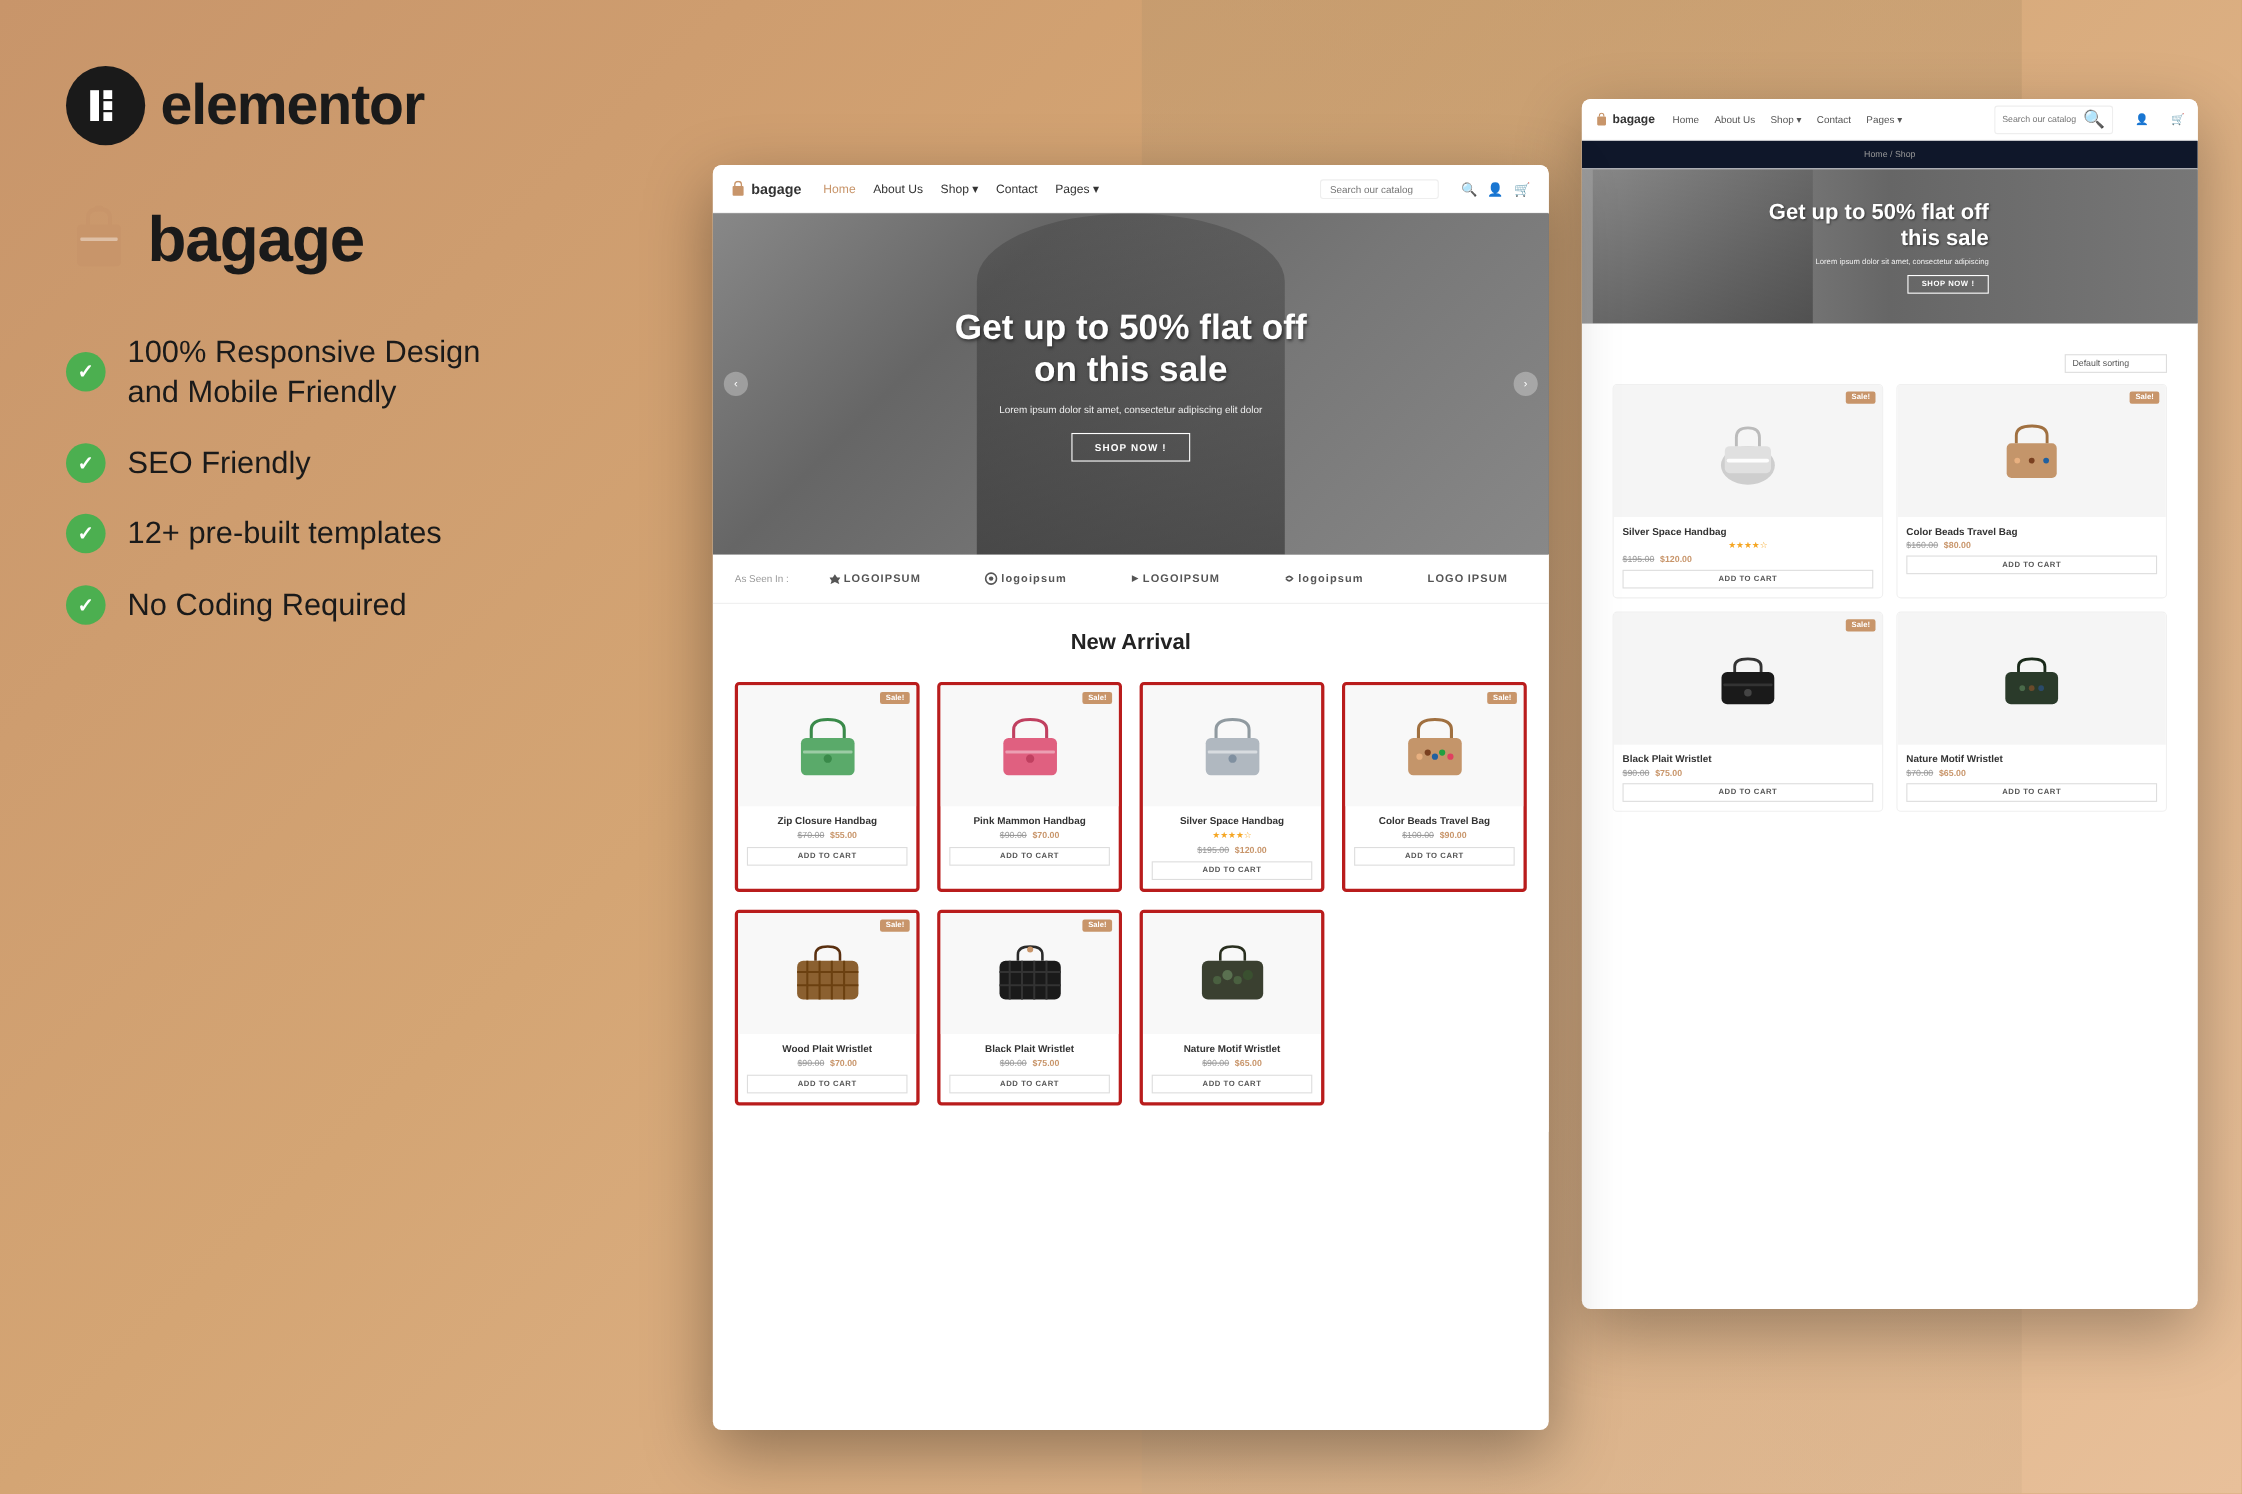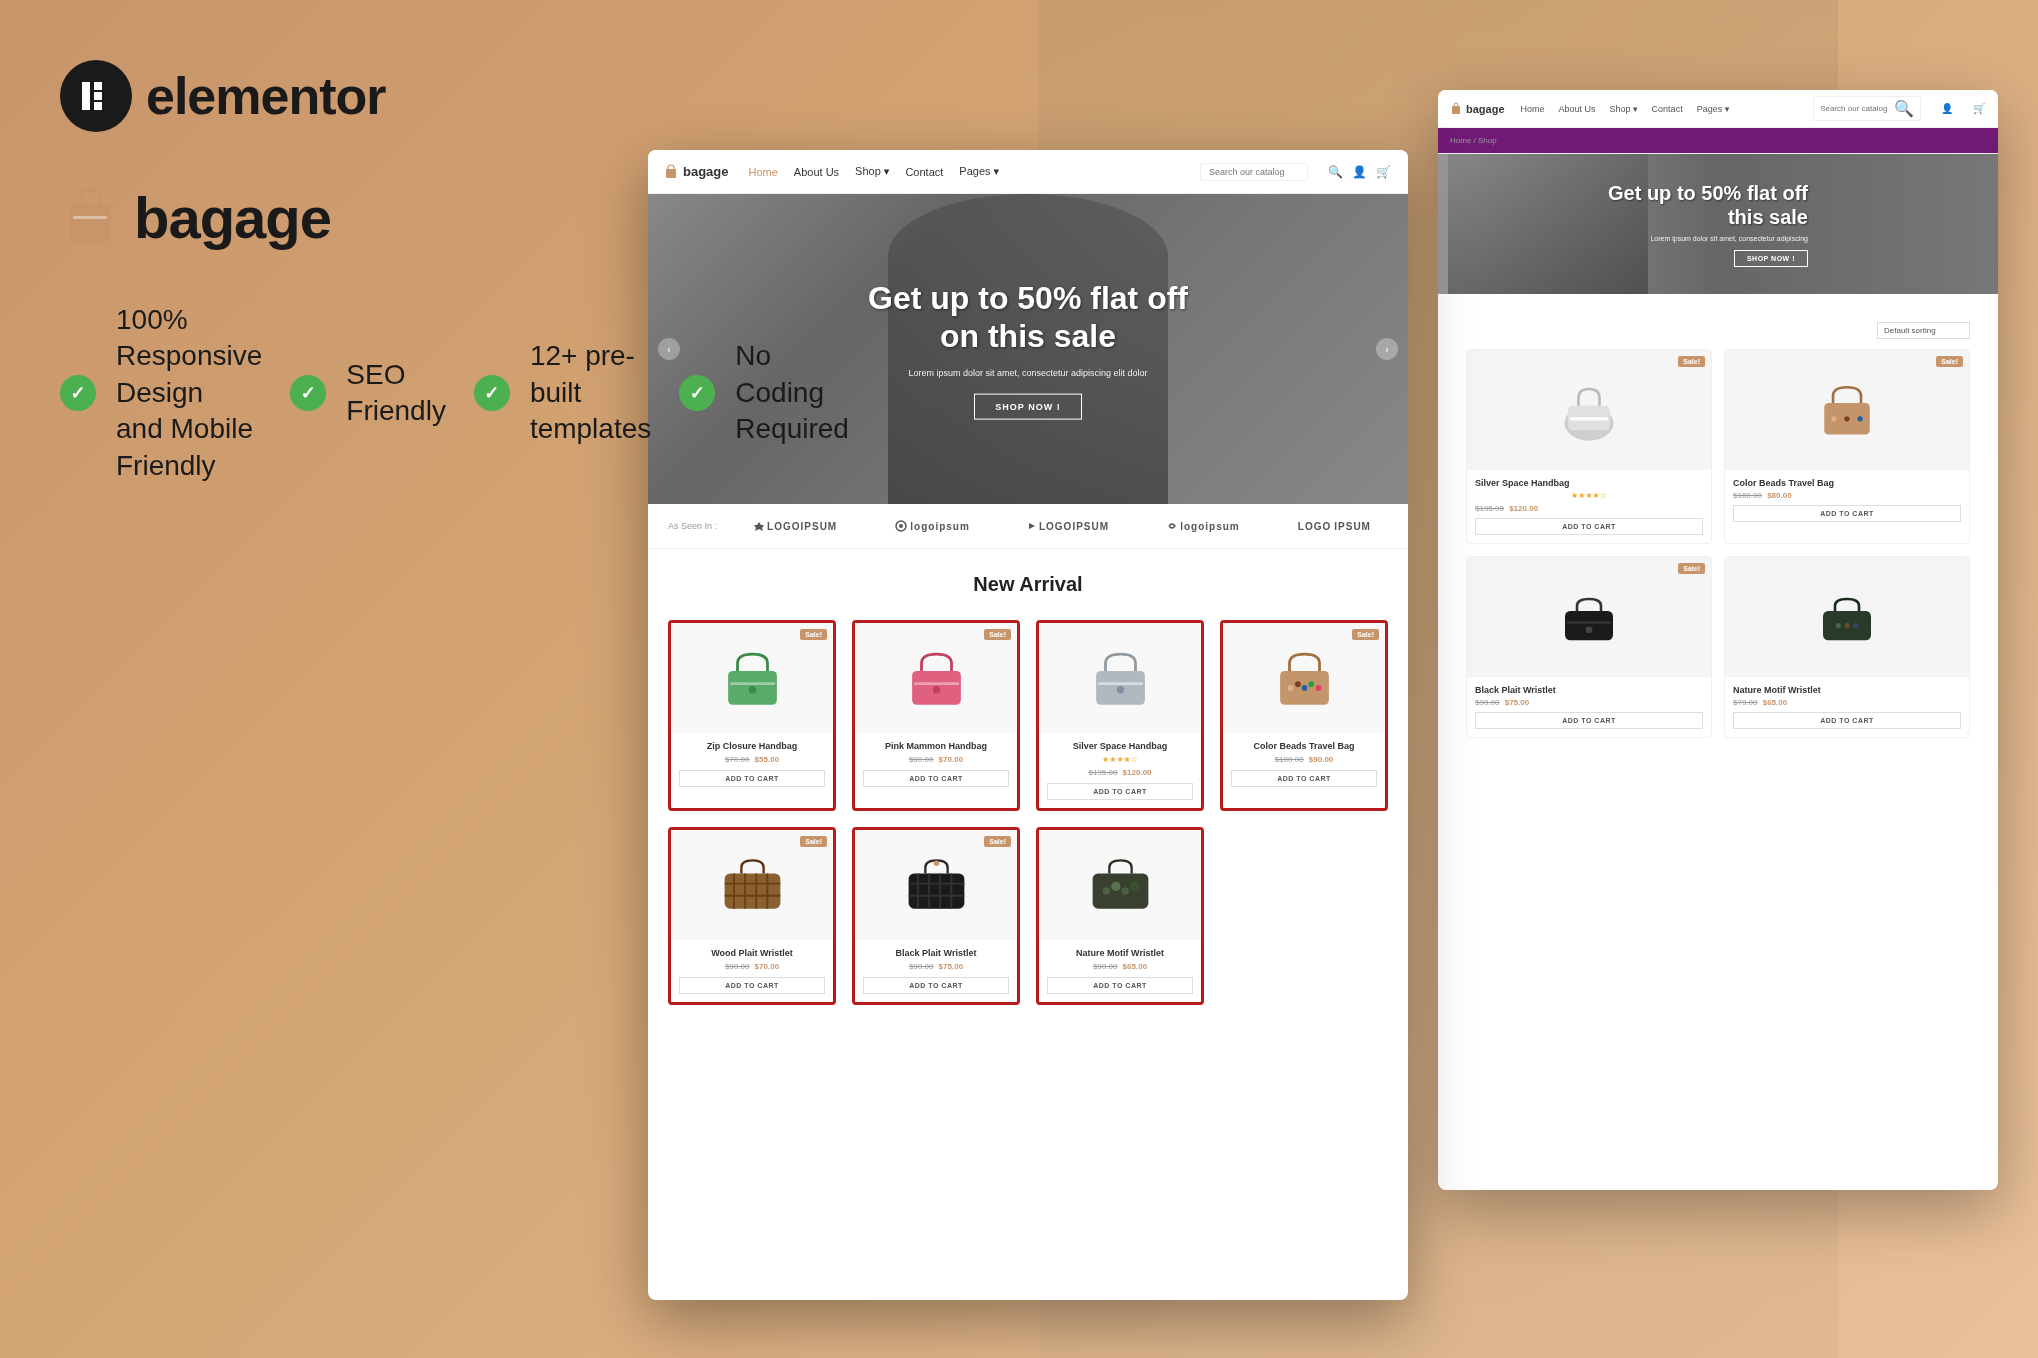--- a/index.html
+++ b/index.html
@@ -502,10 +502,11 @@
 
     .breadcrumb-bar {
       padding: 8px 12px;
-      background: #701a75;
+      background: #0f172a;
       border-bottom: 1px solid #eee;
       font-size: 8px;
       color: #999;
+      text-align: center;
     }
 
     .hero-back {

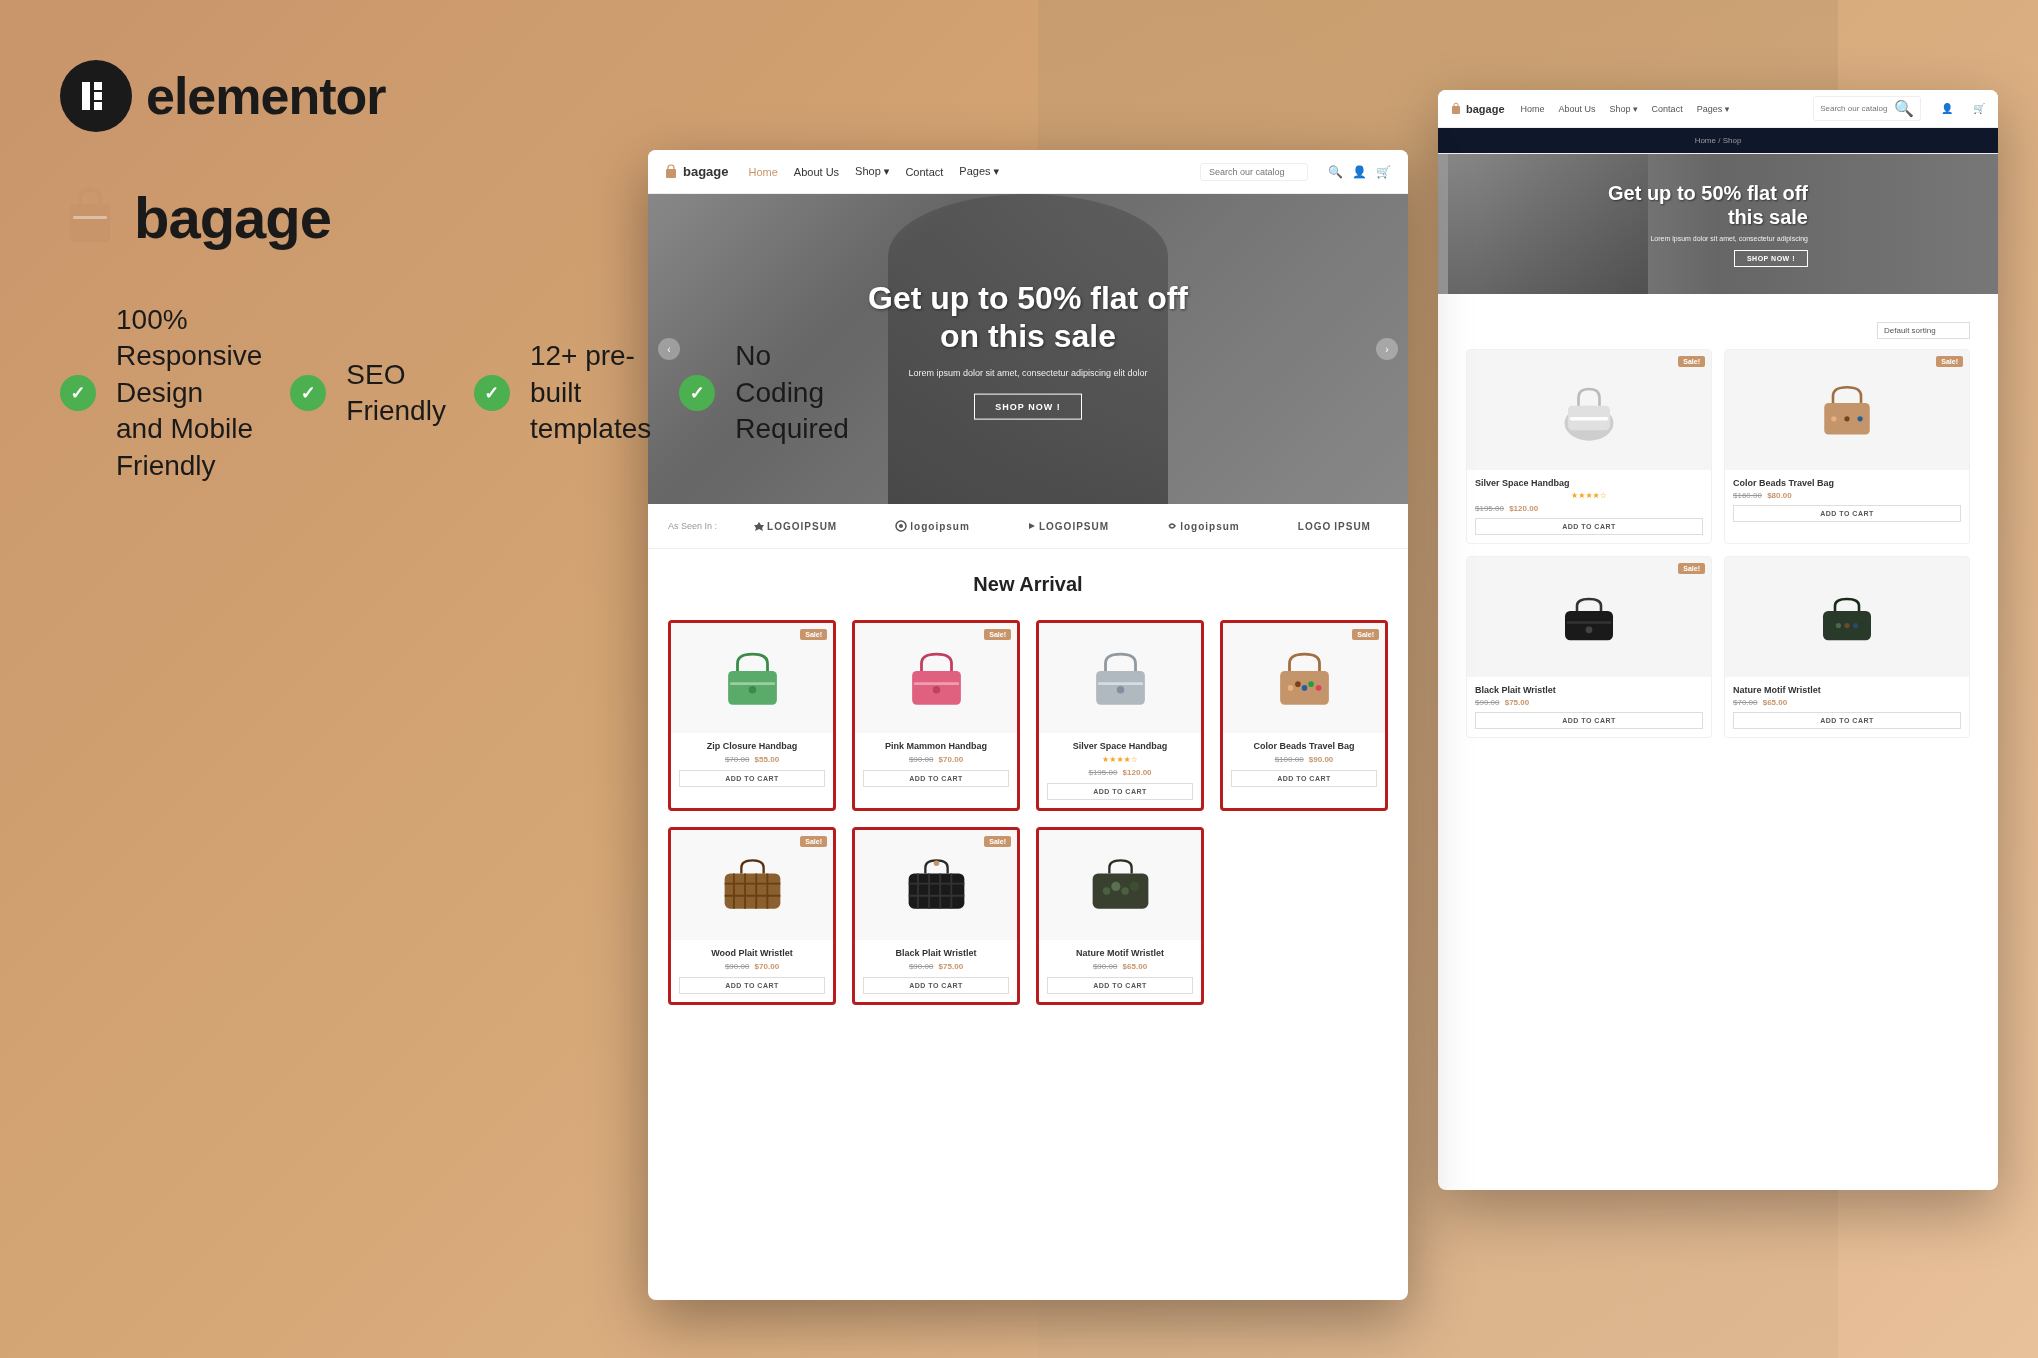--- a/index.html
+++ b/index.html
@@ -97,7 +97,7 @@
     .features-list {
       list-style: none;
       display: flex;
-      flex-direction: row;
+      flex-direction: column;
       gap: 28px;
     }
 

